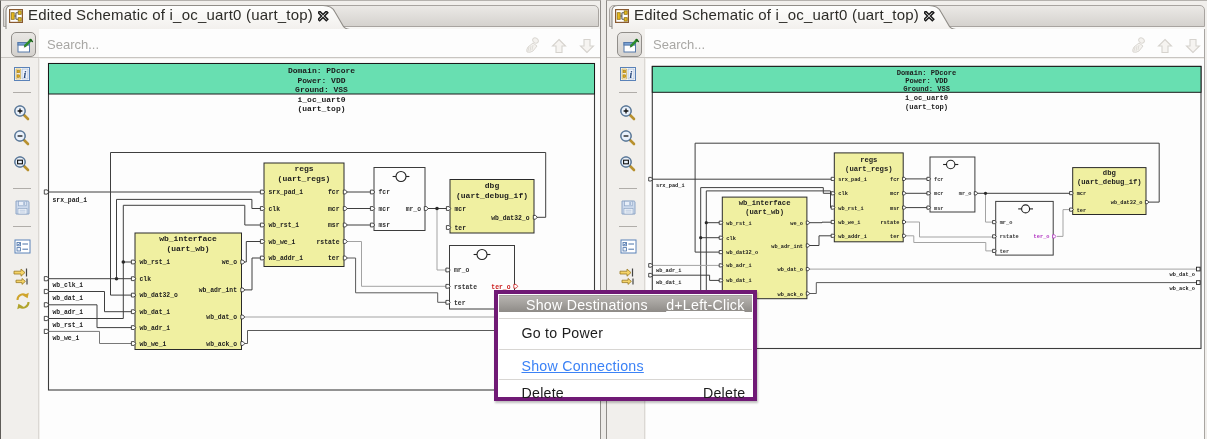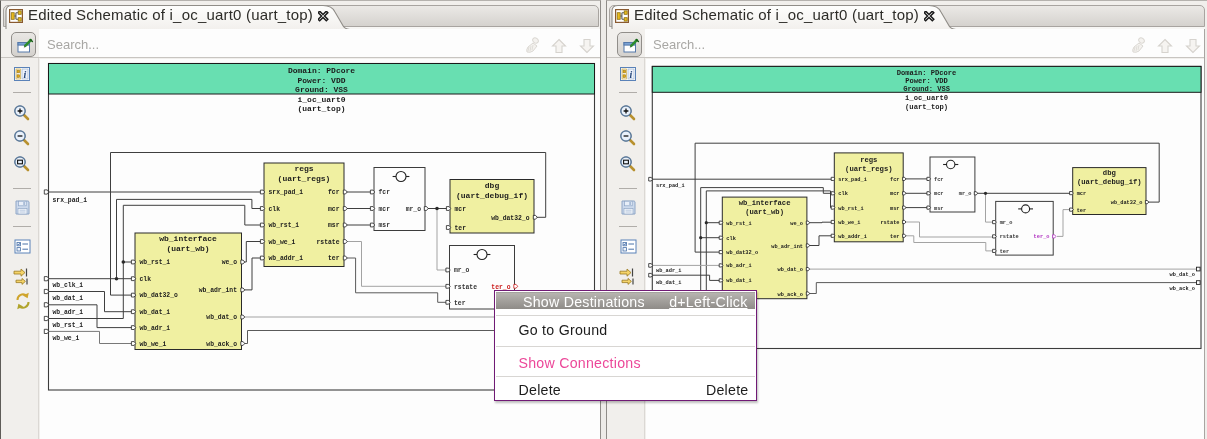--- a/index.html
+++ b/index.html
@@ -457,7 +457,7 @@
     <circle cx="706.3" cy="222.7" r="1.6" fill="#2a2a2a"></circle>
     <circle cx="985.5" cy="193.3" r="1.6" fill="#2a2a2a"></circle>
   </svg>
-<div style="position:absolute;left:493.5px;top:290px;width:263px;height:110.5px;background:#ffffff;border:1px solid #701a75;box-shadow:1px 2px 2px rgba(0,0,0,0.25);">
+<div style="position:absolute;left:493.5px;top:290px;width:263px;height:110.5px;background:#ffffff;border:4px solid #701a75;box-shadow:1px 2px 2px rgba(0,0,0,0.25);">
 <div style="position:absolute;left:1px;top:1px;right:1px;height:16.5px;background:linear-gradient(#b7b4b0,#8e8b87);border-top:1px solid #a5a29e;">
 <span style="position:absolute;left:27.5px;top:0.5px;font:14.2px 'Liberation Sans',sans-serif;letter-spacing:0.25px;color:#ffffff;">Show Destinations</span>
 <span style="position:absolute;right:7px;top:0.5px;font:14.2px 'Liberation Sans',sans-serif;letter-spacing:0.25px;color:#ffffff;text-decoration:underline;">d+Left-Click</span>

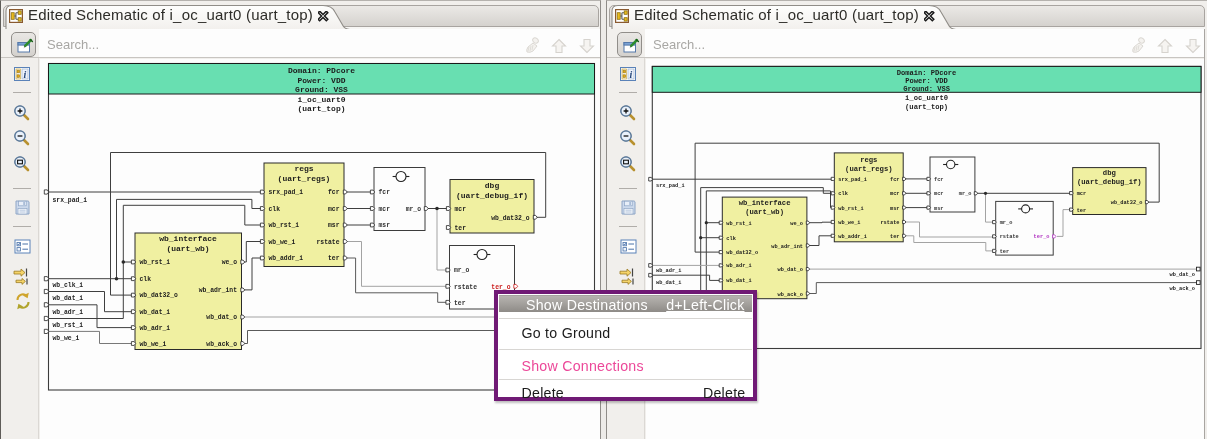--- a/index.html
+++ b/index.html
@@ -463,7 +463,7 @@
 <span style="position:absolute;right:7px;top:0.5px;font:14.2px 'Liberation Sans',sans-serif;letter-spacing:0.25px;color:#ffffff;text-decoration:underline;">d+Left-Click</span>
 </div>
 <div style="position:absolute;left:1px;top:23.5px;right:1px;height:1px;background:#d8d6d3;"></div>
-<div style="position:absolute;left:24px;top:30.5px;font:14.2px 'Liberation Sans',sans-serif;letter-spacing:0.25px;color:#1c1c1c;">Go to Ground</div>
+<div style="position:absolute;left:24px;top:30.5px;font:14.2px 'Liberation Sans',sans-serif;letter-spacing:0.25px;color:#1c1c1c;">Go to Power</div>
 <div style="position:absolute;left:1px;top:54.5px;right:1px;height:1px;background:#d8d6d3;"></div>
 <div style="position:absolute;left:24px;top:63.5px;font:14.2px 'Liberation Sans',sans-serif;letter-spacing:0.25px;color:#ec4899;">Show Connections</div>
 <div style="position:absolute;left:1px;top:85px;right:1px;height:1px;background:#d8d6d3;"></div>

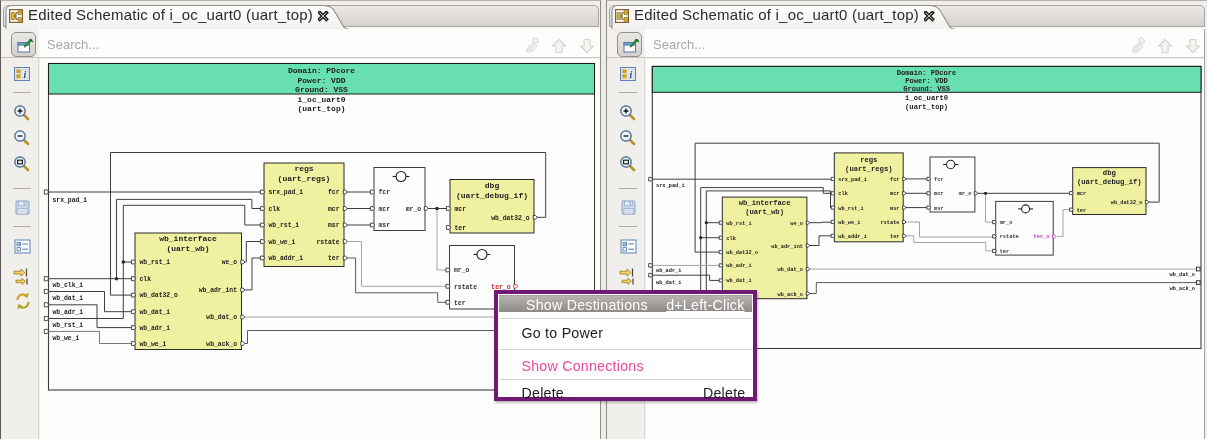--- a/index.html
+++ b/index.html
@@ -465,7 +465,7 @@
 <div style="position:absolute;left:1px;top:23.5px;right:1px;height:1px;background:#d8d6d3;"></div>
 <div style="position:absolute;left:24px;top:30.5px;font:14.2px 'Liberation Sans',sans-serif;letter-spacing:0.25px;color:#1c1c1c;">Go to Power</div>
 <div style="position:absolute;left:1px;top:54.5px;right:1px;height:1px;background:#d8d6d3;"></div>
-<div style="position:absolute;left:24px;top:63.5px;font:14.2px 'Liberation Sans',sans-serif;letter-spacing:0.25px;color:#ec4899;">Show Connections</div>
+<div style="position:absolute;left:24px;top:63.5px;font:14.2px 'Liberation Sans',sans-serif;letter-spacing:0.25px;color:#3b82f6;text-decoration:underline;">Show Connections</div>
 <div style="position:absolute;left:1px;top:85px;right:1px;height:1px;background:#d8d6d3;"></div>
 <div style="position:absolute;left:24px;top:91px;font:14.2px 'Liberation Sans',sans-serif;letter-spacing:0.25px;color:#1c1c1c;">Delete</div>
 <div style="position:absolute;right:7px;top:91px;font:14.2px 'Liberation Sans',sans-serif;letter-spacing:0.25px;color:#1c1c1c;">Delete</div>

